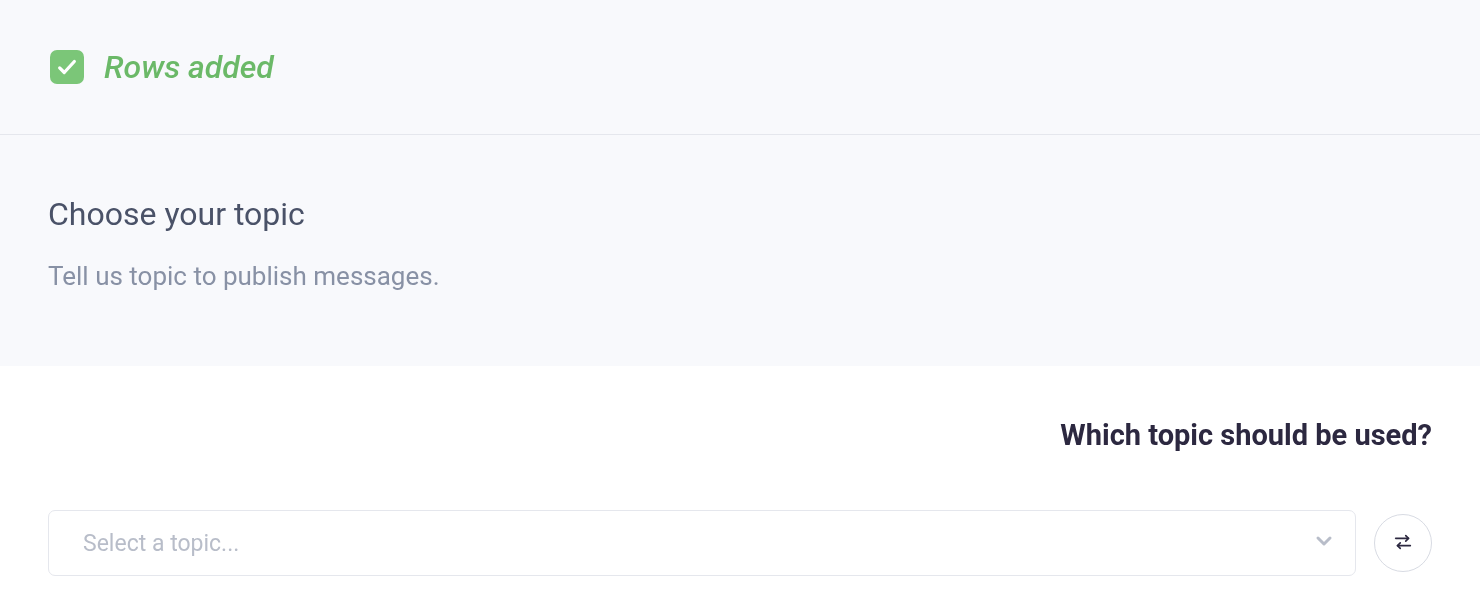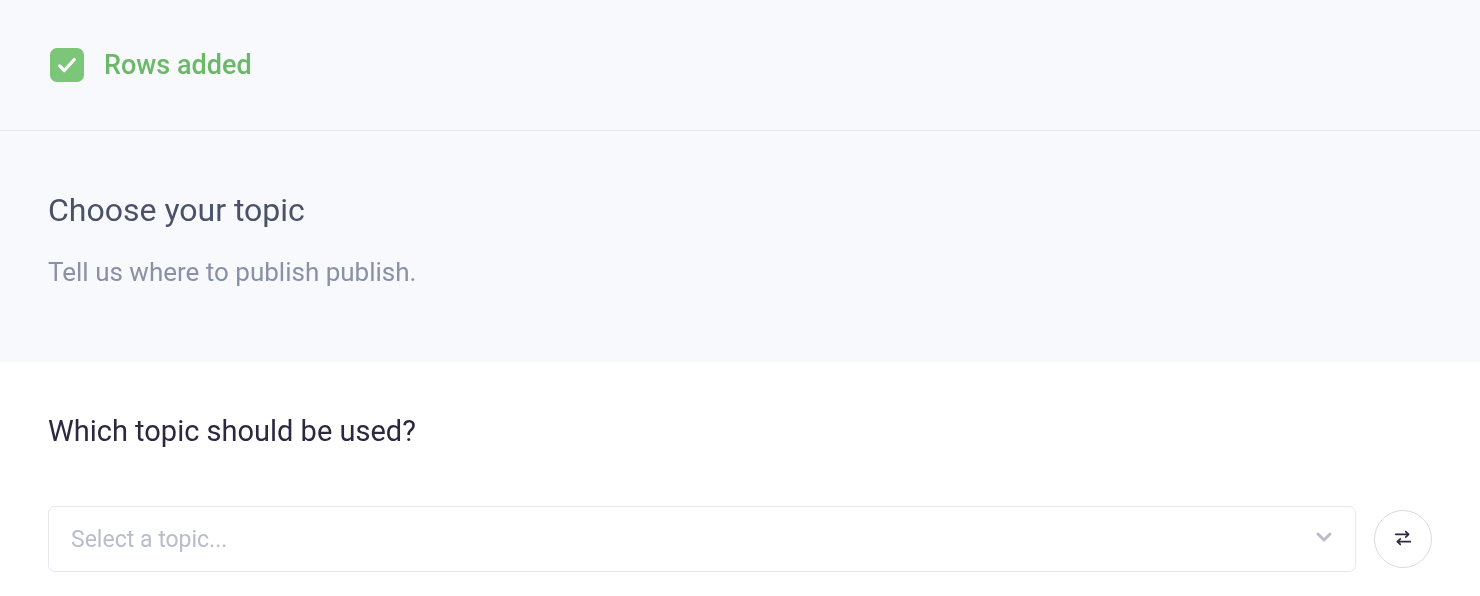--- a/index.html
+++ b/index.html
@@ -39,8 +39,9 @@
     }
     .status-label {
       color: #6bb968;
-      font-size: 27px;
+      font-size: 32px;
       font-weight: 500;
+      font-style: italic;
     }
     .header-section {
       background: #f8f9fc;

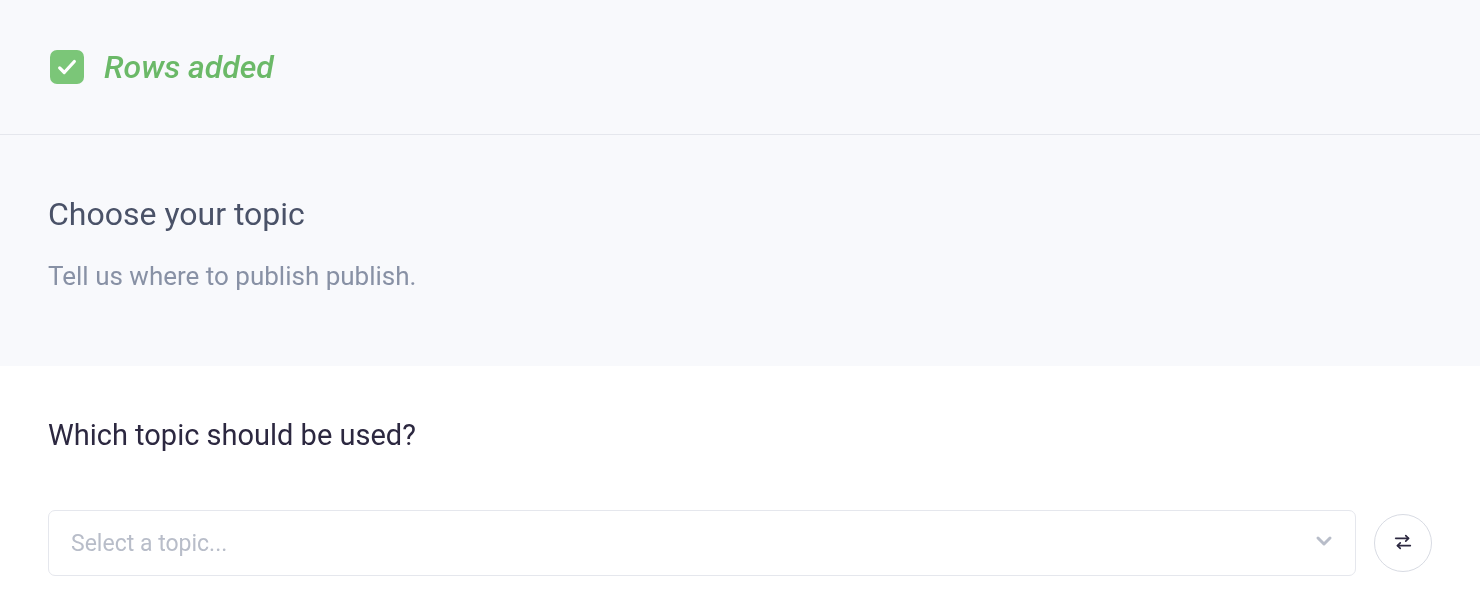--- a/index.html
+++ b/index.html
@@ -139,7 +139,7 @@
 
 <div class="header-section">
   <div class="header-title">Choose your topic</div>
-  <div class="header-subtitle">Tell us where to publish publish.</div>
+  <div class="header-subtitle">Tell us topic to publish messages.</div>
 </div>
 
 <div class="content-section">

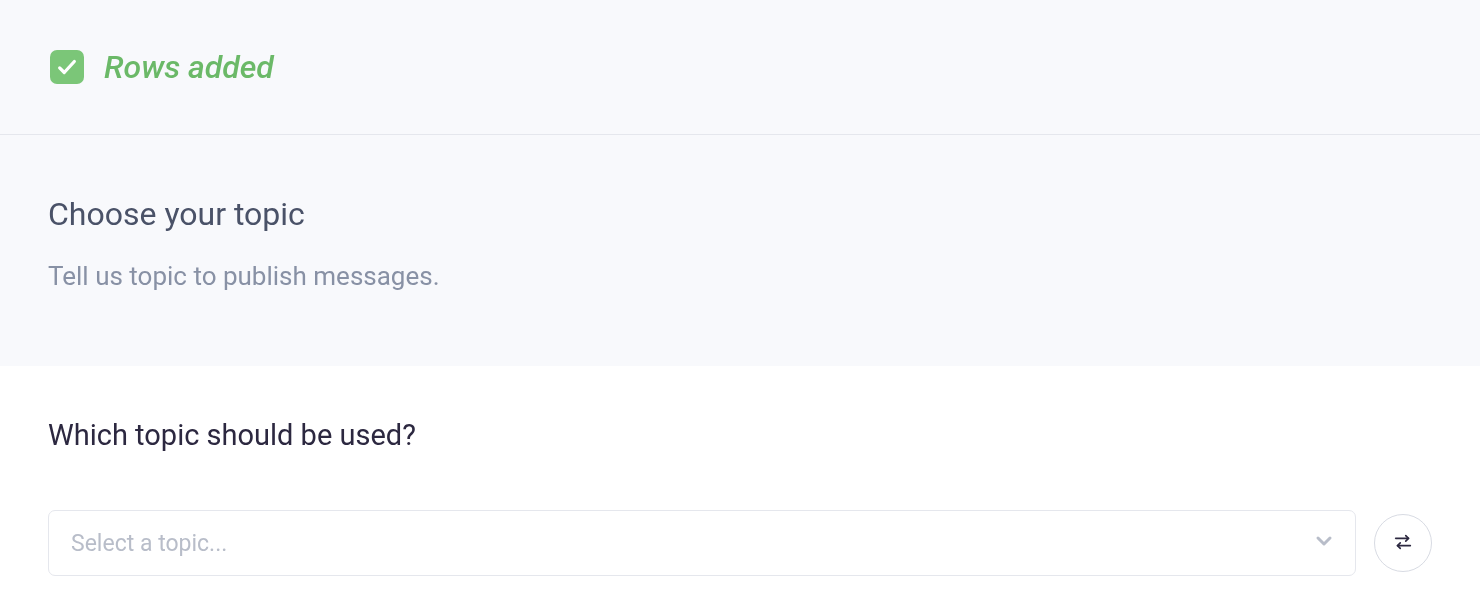--- a/index.html
+++ b/index.html
@@ -65,8 +65,9 @@
     .question-label {
       color: #2c2840;
       font-size: 29px;
-      font-weight: 400;
+      font-weight: 700;
       margin-bottom: 58px;
+      text-align: right;
     }
     .select-row {
       display: flex;

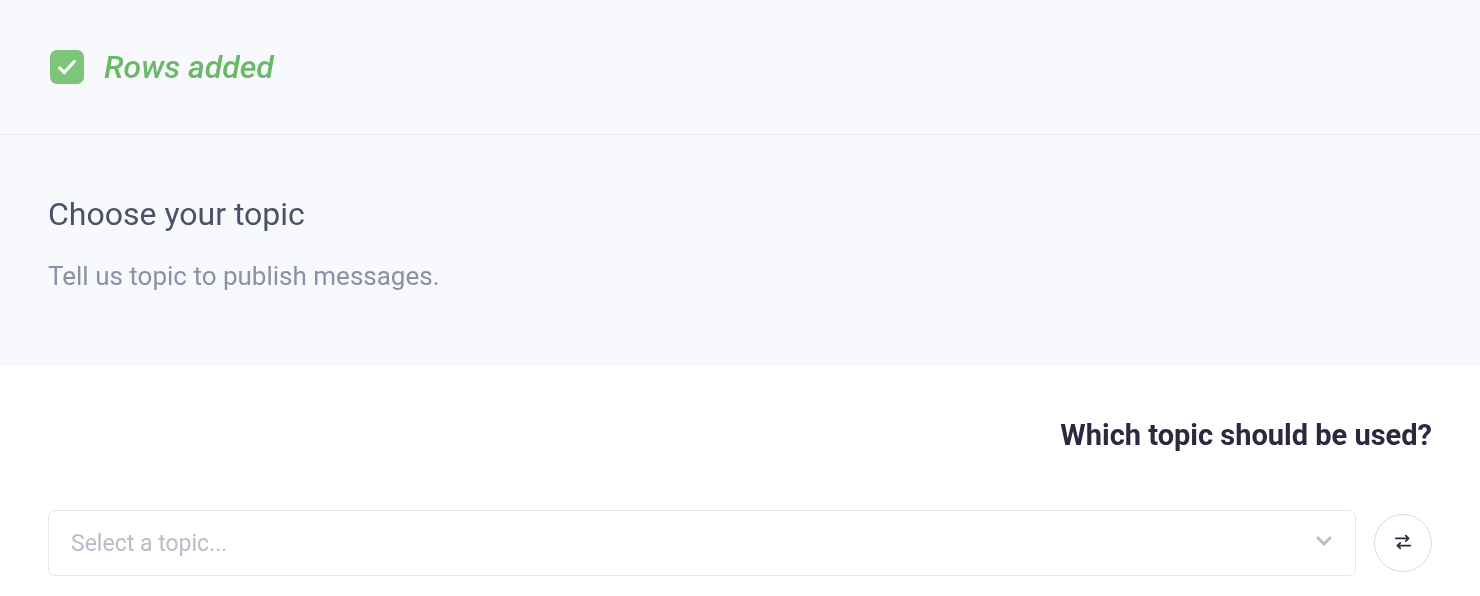--- a/index.html
+++ b/index.html
@@ -83,7 +83,7 @@
       height: 66px;
       border: 1px solid #e5e7ed;
       border-radius: 7px;
-      padding: 0 50px 0 22px;
+      padding: 0 50px 0 34px;
       font-size: 23px;
       color: #2c2840;
       background: #ffffff;

